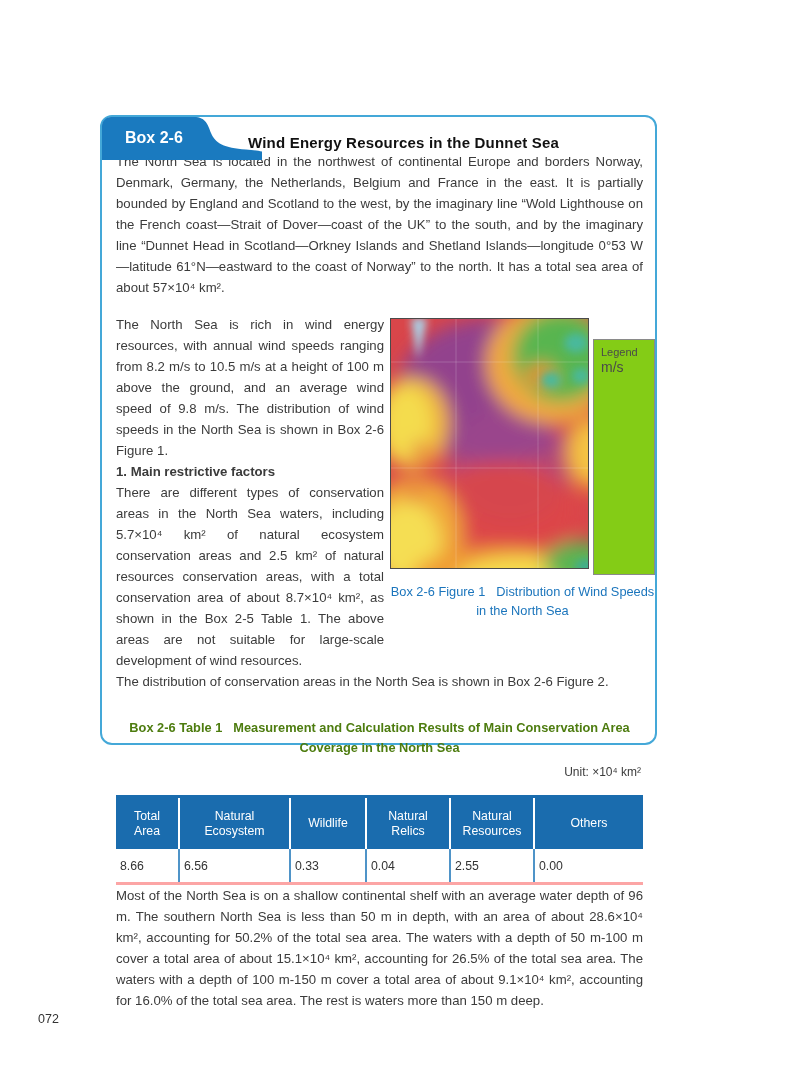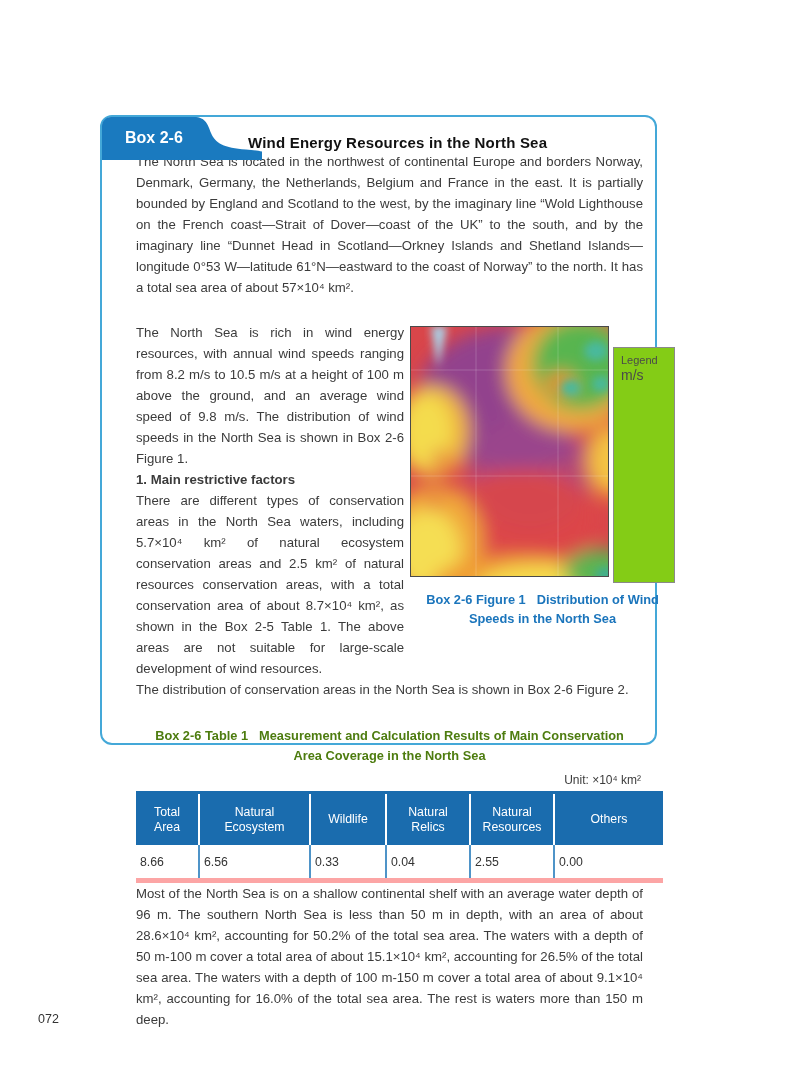--- a/index.html
+++ b/index.html
@@ -79,7 +79,7 @@
     <text x="25" y="28" font-size="16" font-weight="bold" fill="#ffffff" font-family="Liberation Sans, sans-serif">Box 2-6</text>
   </svg>
 
-  <div class="box-title">Wind Energy Resources in the North Sea</div>
+  <div class="box-title">Wind Energy Resources in the Dunnet Sea</div>
 
   <div class="content">
 

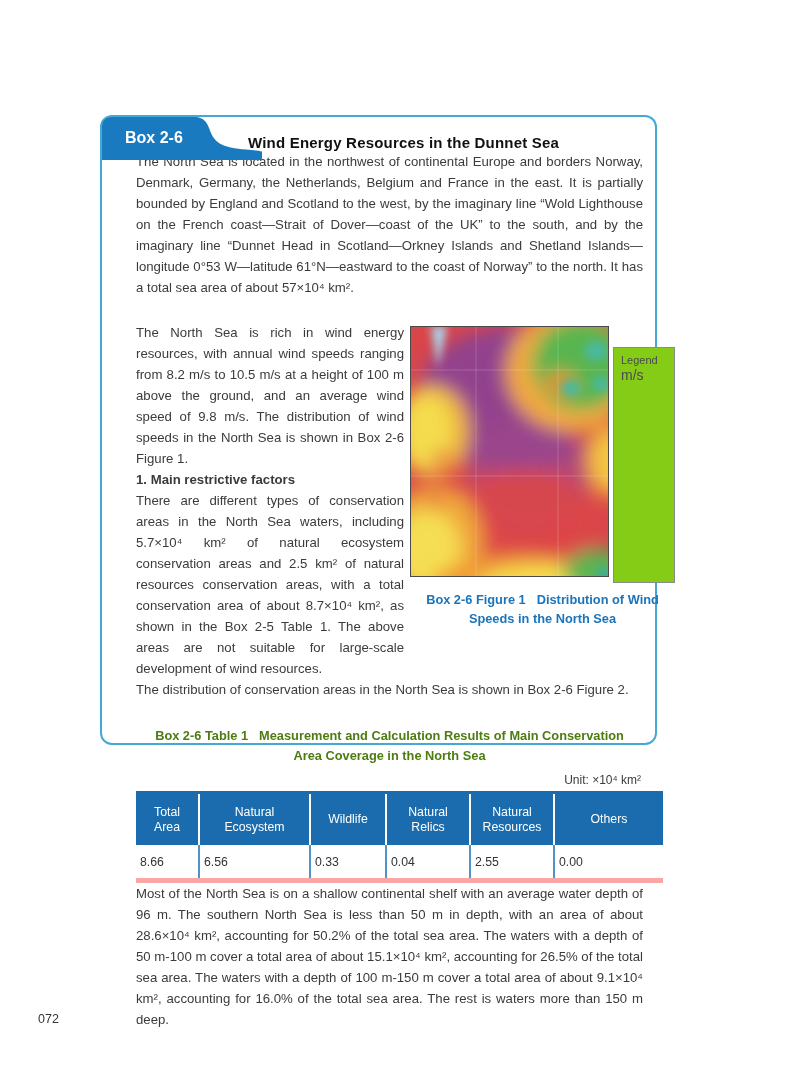--- a/index.html
+++ b/index.html
@@ -14,7 +14,7 @@
   }
   .tab { position:absolute; top:-2px; left:-2px; width:162px; height:46px; }
   .box-title { margin:17px 0 0 146px; font-size:15px; font-weight:bold; color:#111; letter-spacing:.2px; }
-  .content { padding:0 12px 0 34px; }
+  .content { padding:0 12px 0 14px; }
   p.body { font-size:13.2px; line-height:21px; text-align:justify; margin:0; color:#3b3b3b; }
   .intro { margin-top:25px; }
   .two-col { display:flex; margin-top:24px; }

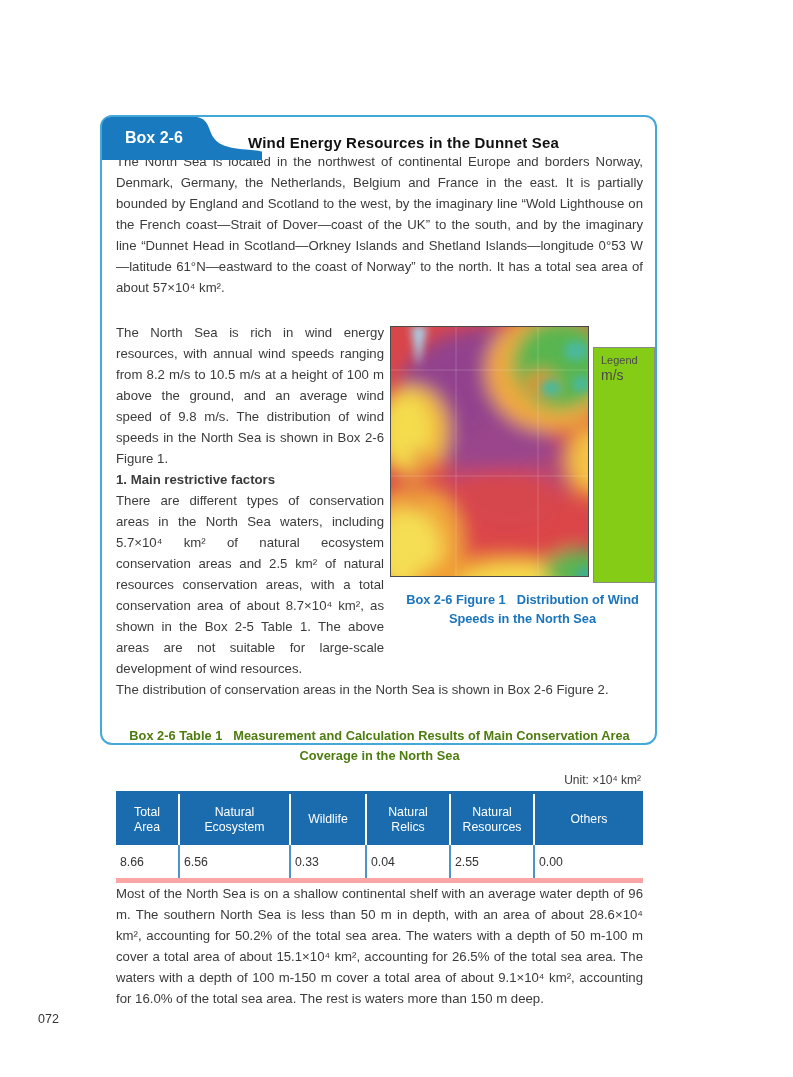--- a/index.html
+++ b/index.html
@@ -17,7 +17,7 @@
   .content { padding:0 12px 0 14px; }
   p.body { font-size:13.2px; line-height:21px; text-align:justify; margin:0; color:#3b3b3b; }
   .intro { margin-top:25px; }
-  .two-col { display:flex; margin-top:24px; }
+  .two-col { display:flex; margin-top:16px; }
   .col-left { width:268px; margin-right:6px; flex:none; }
   .section-heading { margin-top:19px; font-size:13.2px; line-height:21px;font-weight:bold; }
   .restrict { margin-top:14px; }

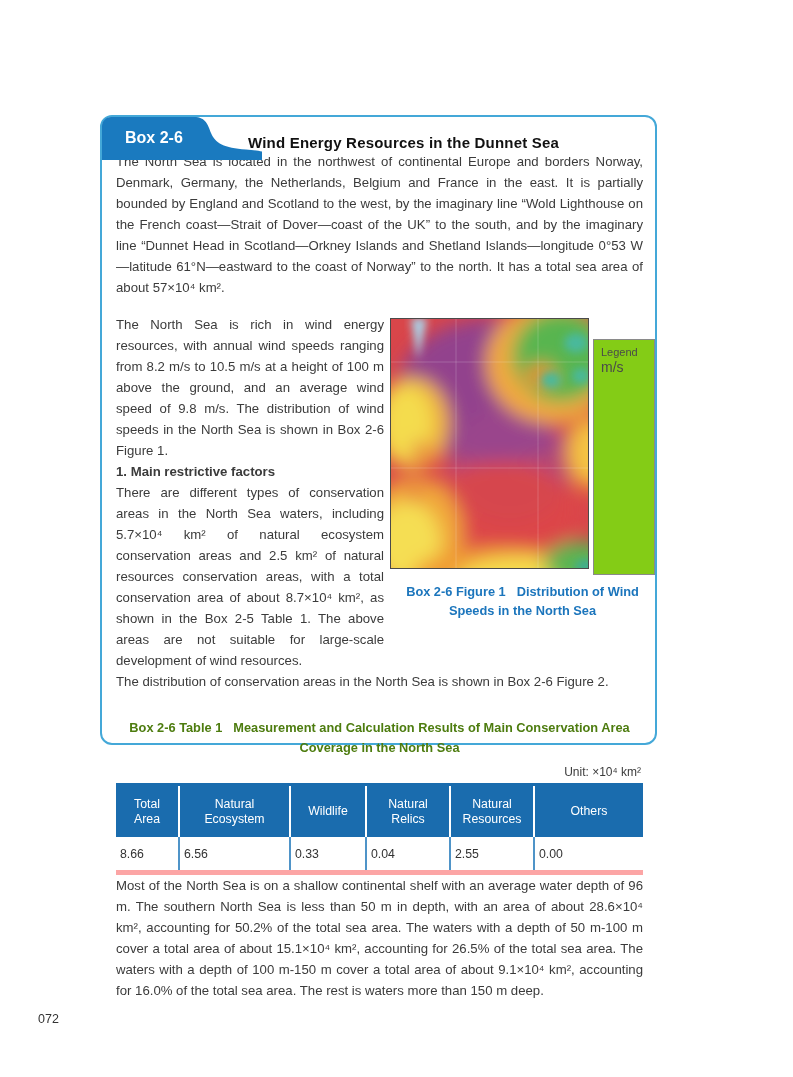--- a/index.html
+++ b/index.html
@@ -43,7 +43,7 @@
   }
   .fig-caption {
     position:absolute; top:264px; left:0; width:265px; text-align:center;
-    color:#1b75bc; font-weight:bold; font-size:12.8px; line-height:19px;
+    color:#1b75bc; font-weight:normal; font-size:12.8px; line-height:19px;
   }
   .cap-gap { margin-left:11px; }
   .note { margin-top:2px; }

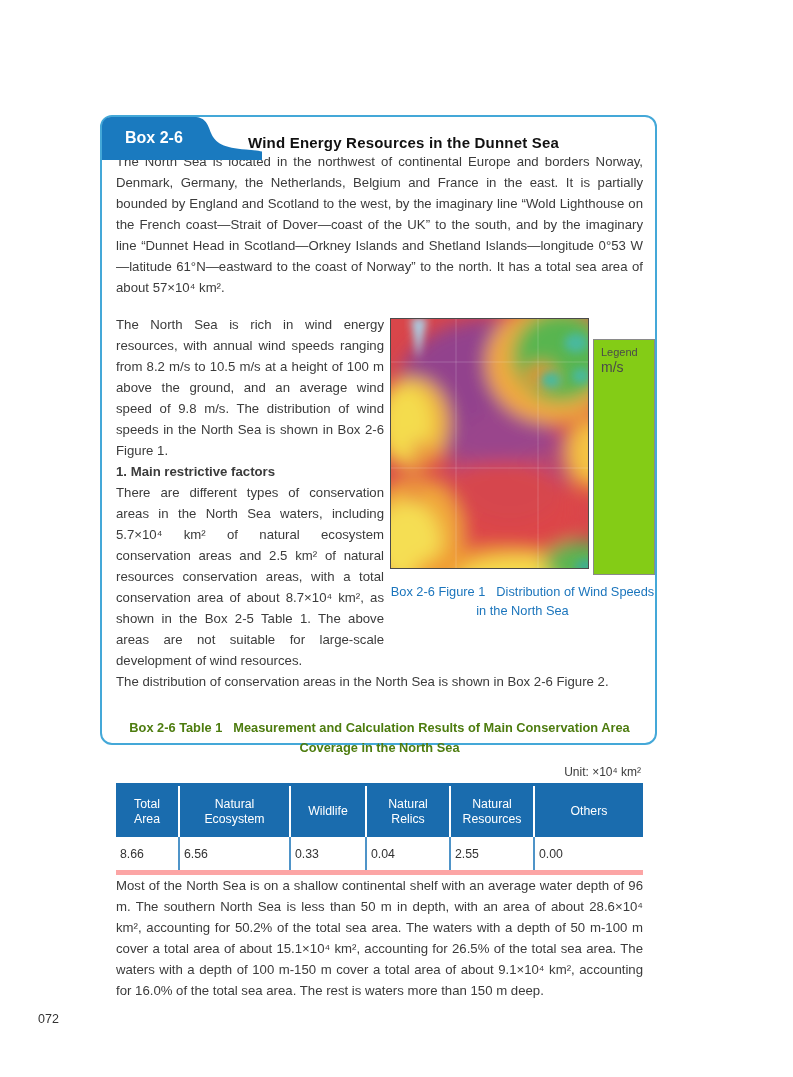--- a/index.html
+++ b/index.html
@@ -53,8 +53,8 @@
   }
   .unit-row { text-align:right; font-size:12px; color:#3b3b3b; margin-top:7px; padding-right:2px; }
   table.cons {
-    width:527px; border-collapse:collapse; margin-top:4px; table-layout:fixed;
-    border-top:3px solid #1a6cae; border-bottom:5px solid #fca5a5;
+    width:527px; border-collapse:collapse; margin-top:16px; table-layout:fixed;
+    border-top:3px solid #1a6cae; border-bottom:3px solid #fca5a5;
   }
   table.cons th {
     background:#1a6cae; color:#fff; font-weight:normal; font-size:12.3px;

